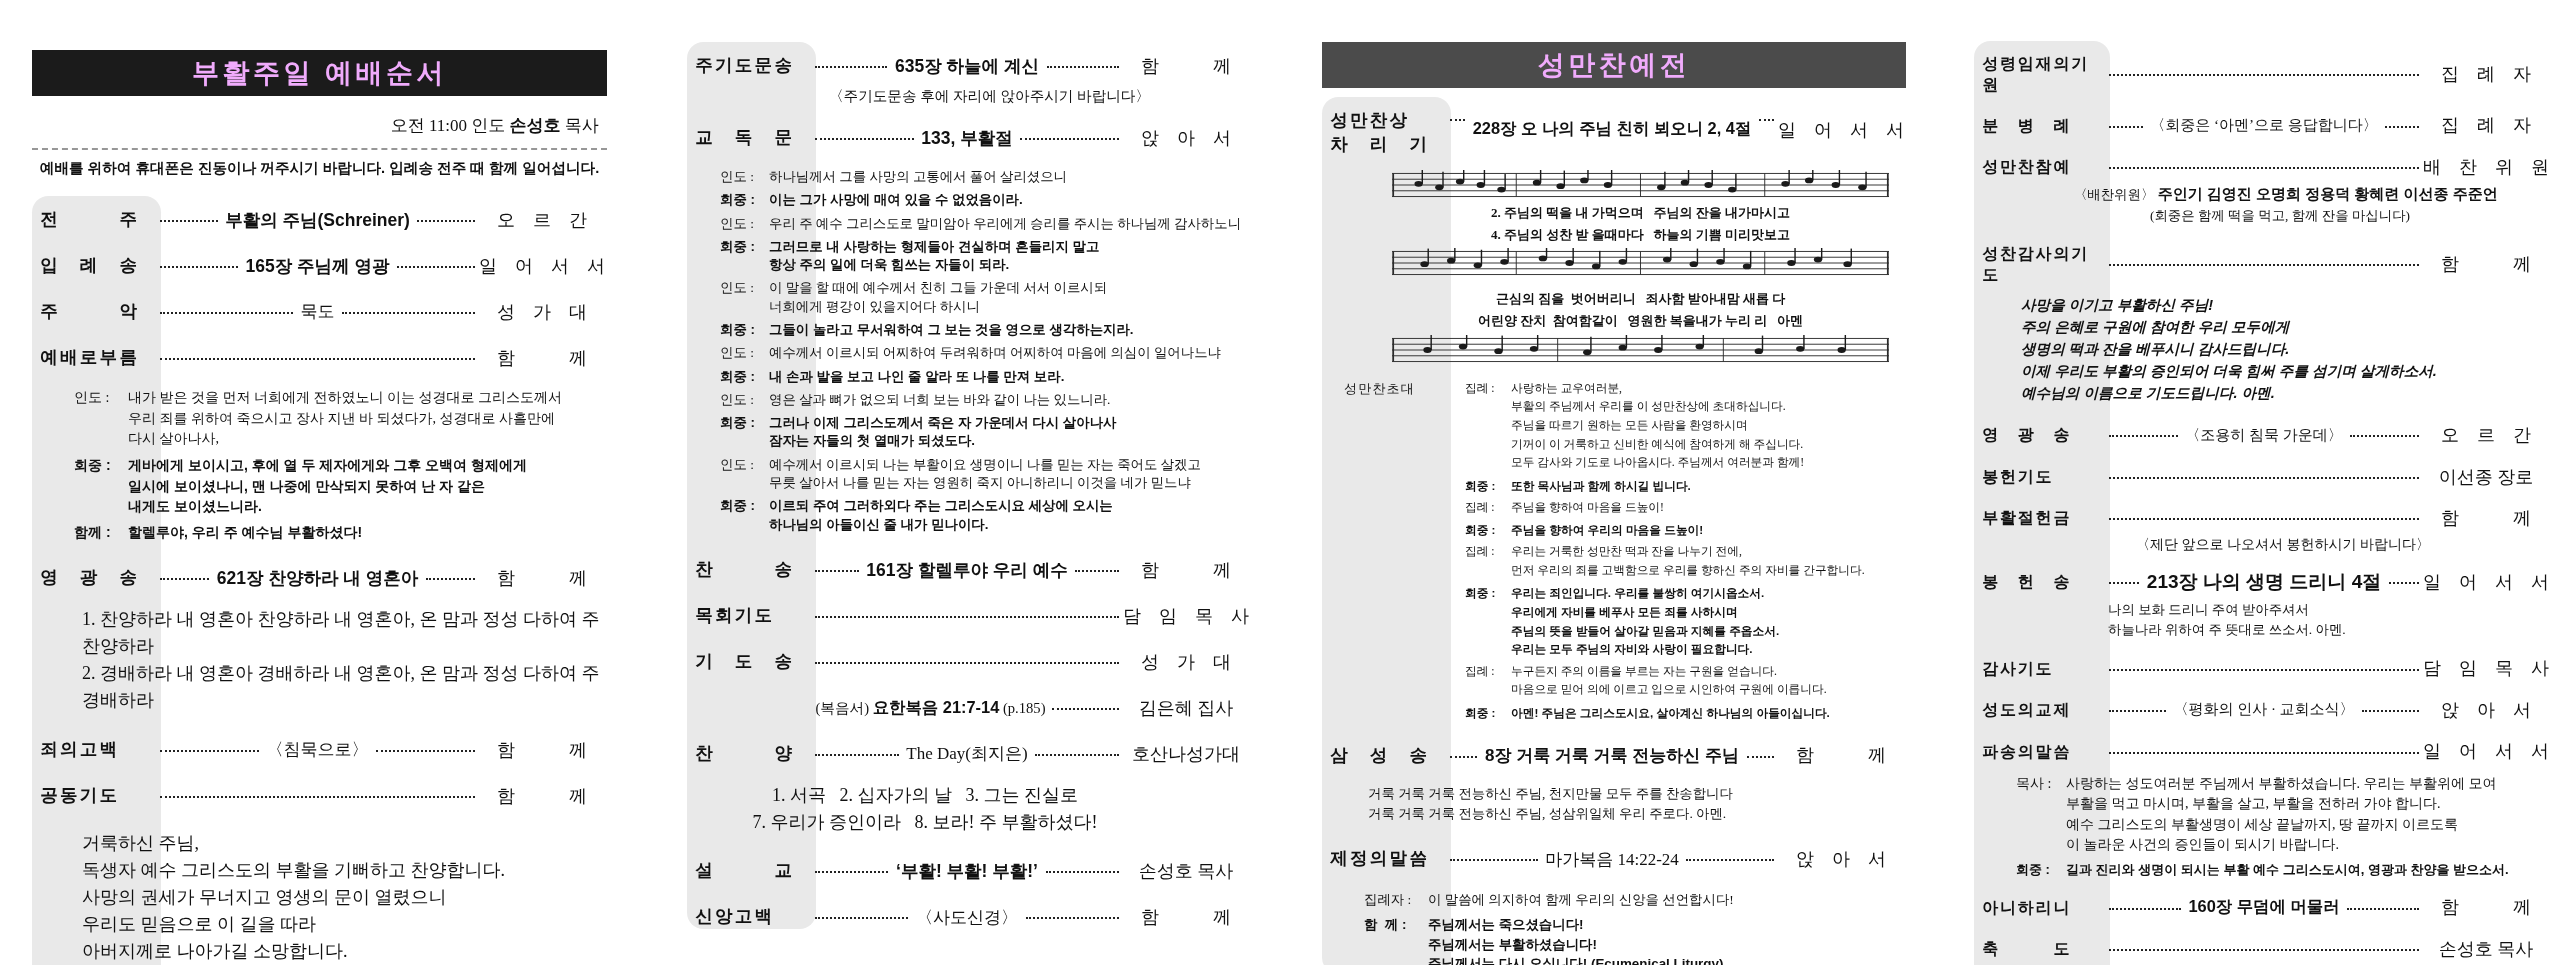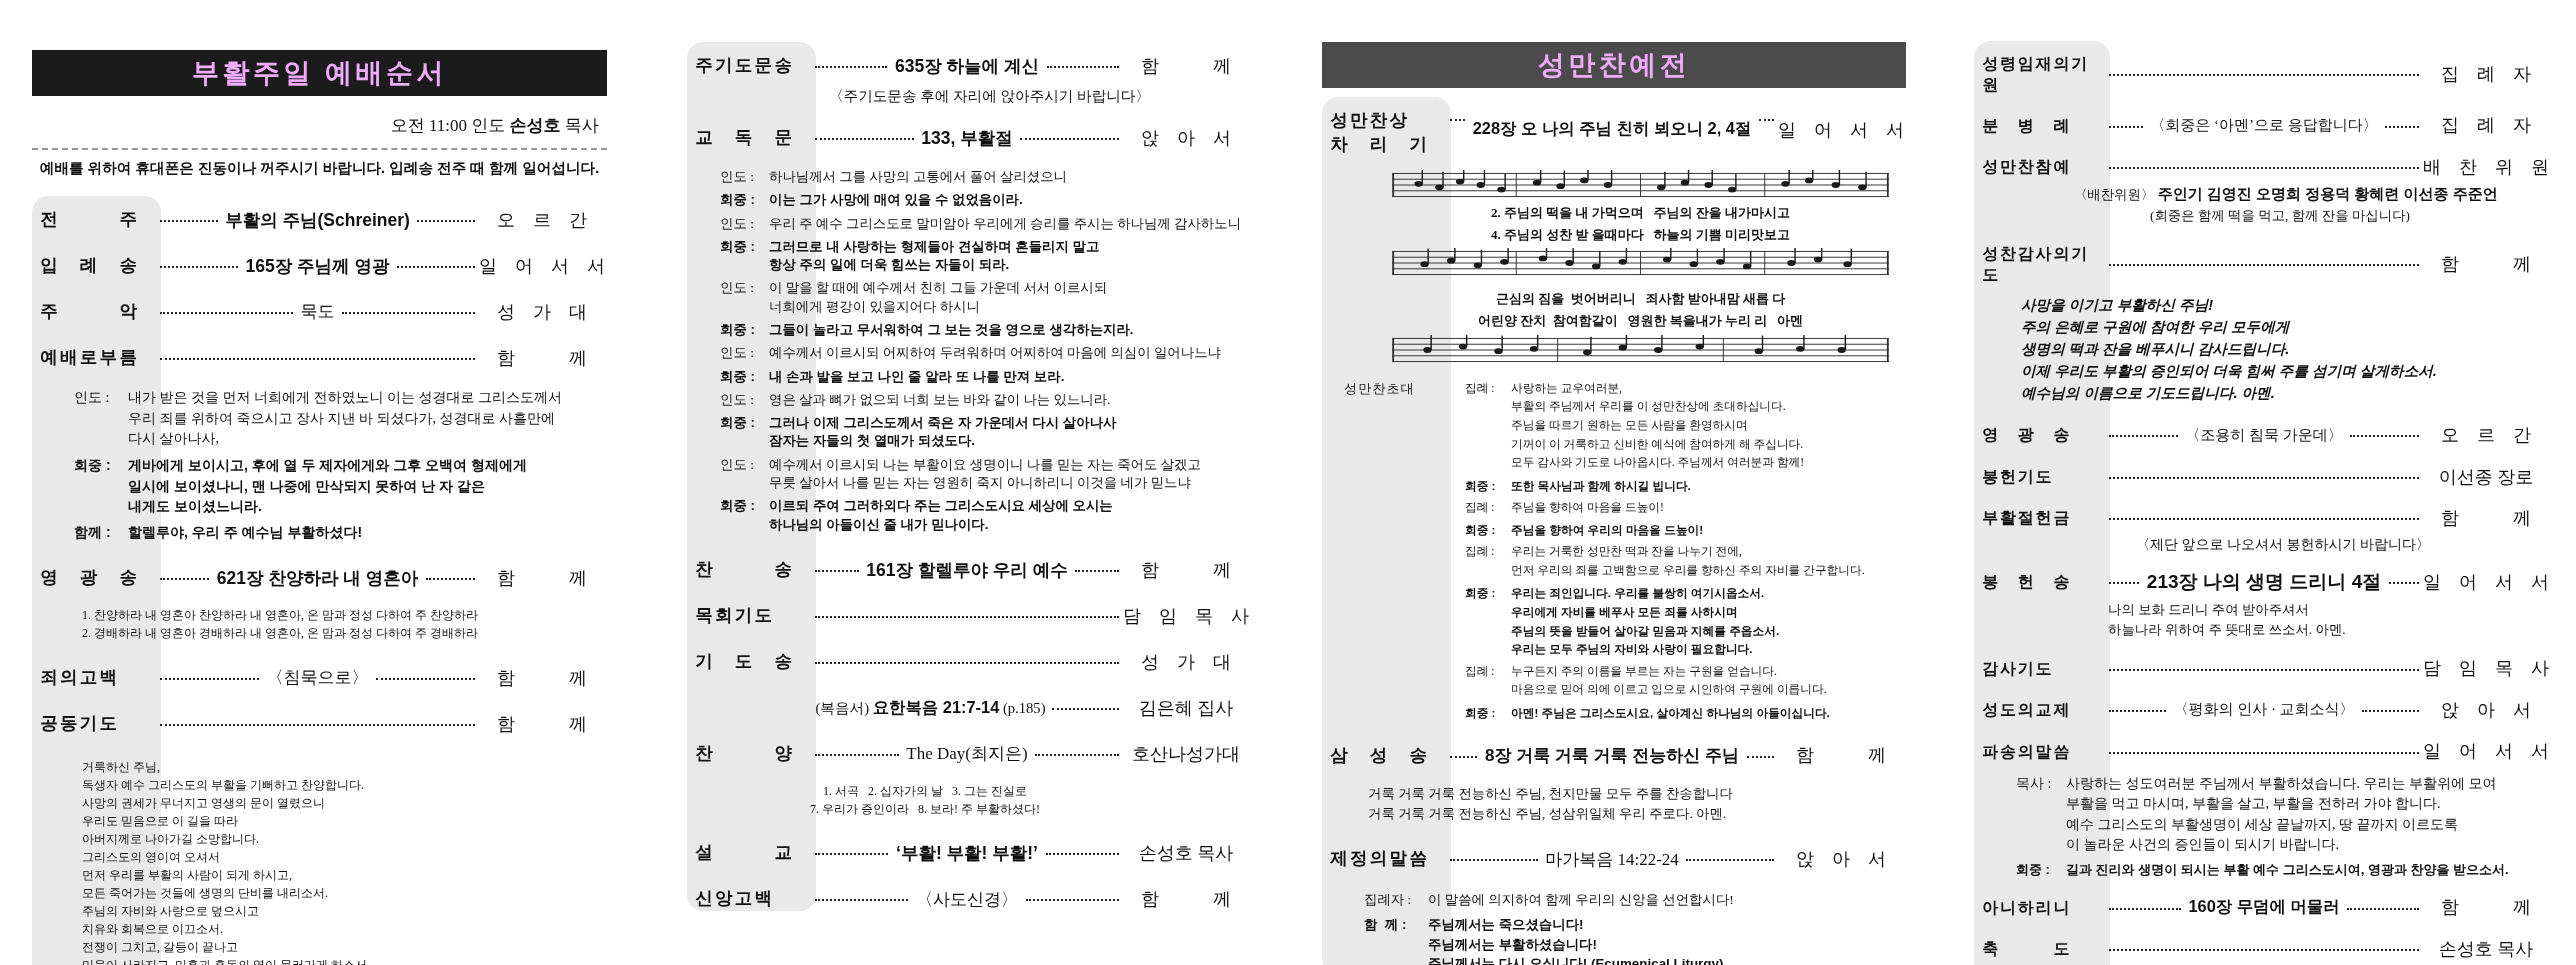--- a/index.html
+++ b/index.html
@@ -51,7 +51,7 @@
   .txt{white-space:pre-wrap;}
   .bold{font-family:"Liberation Sans",sans-serif;font-weight:bold;}
   .verseblock{position:relative;z-index:1;white-space:pre-wrap;
-              font-size:12px;line-height:1.5;margin:-5.8px 0 23.4px 50px;}
+              font-size:18px;line-height:1.5;margin:-5.8px 0 23.4px 50px;}
   .centerblock{text-align:center;margin-left:0;padding-right:88px;}
 
   .subnote{position:relative;z-index:1;text-align:center;font-size:14.6px;

